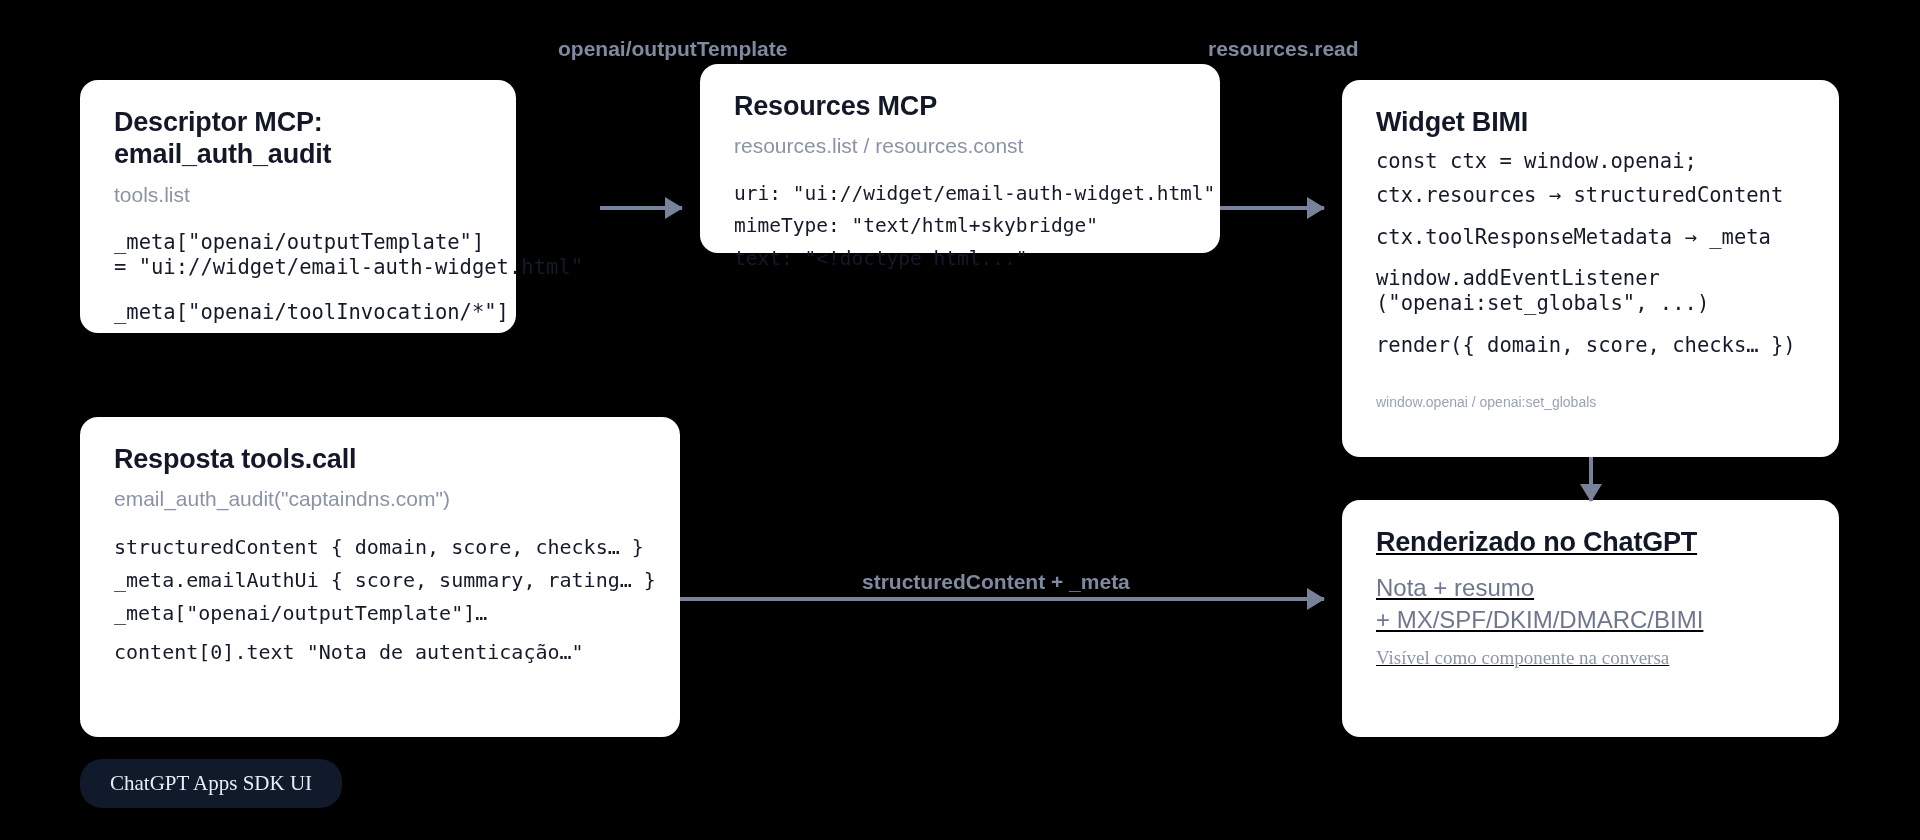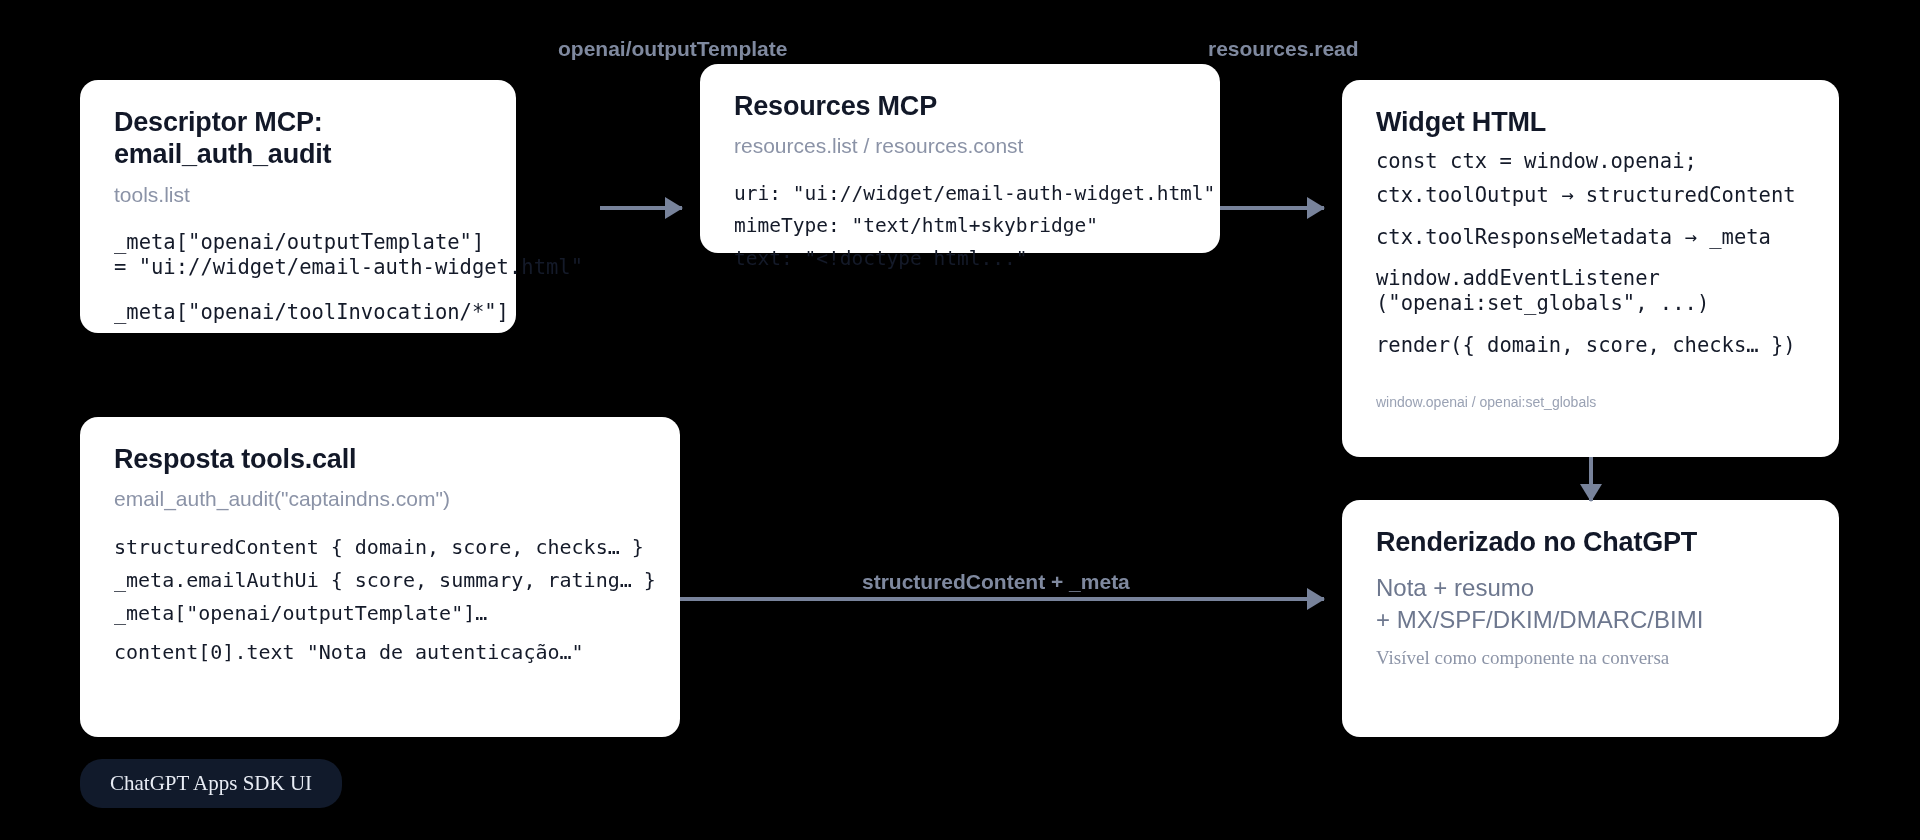--- a/index.html
+++ b/index.html
@@ -125,7 +125,7 @@
   </div>
 
   <div class="card" style="left:1342px; top:80px; width:497px; height:377px;">
-    <div class="card-title">Widget HTML</div>
+    <div class="card-title">Widget BIMI</div>
     <div class="code code-tight">const ctx = window.openai;</div>
     <div class="code code-tight" style="margin-top:9px;">ctx.toolOutput → structuredContent</div>
     <div class="code code-tight" style="margin-top:17px;">ctx.toolResponseMetadata → _meta</div>

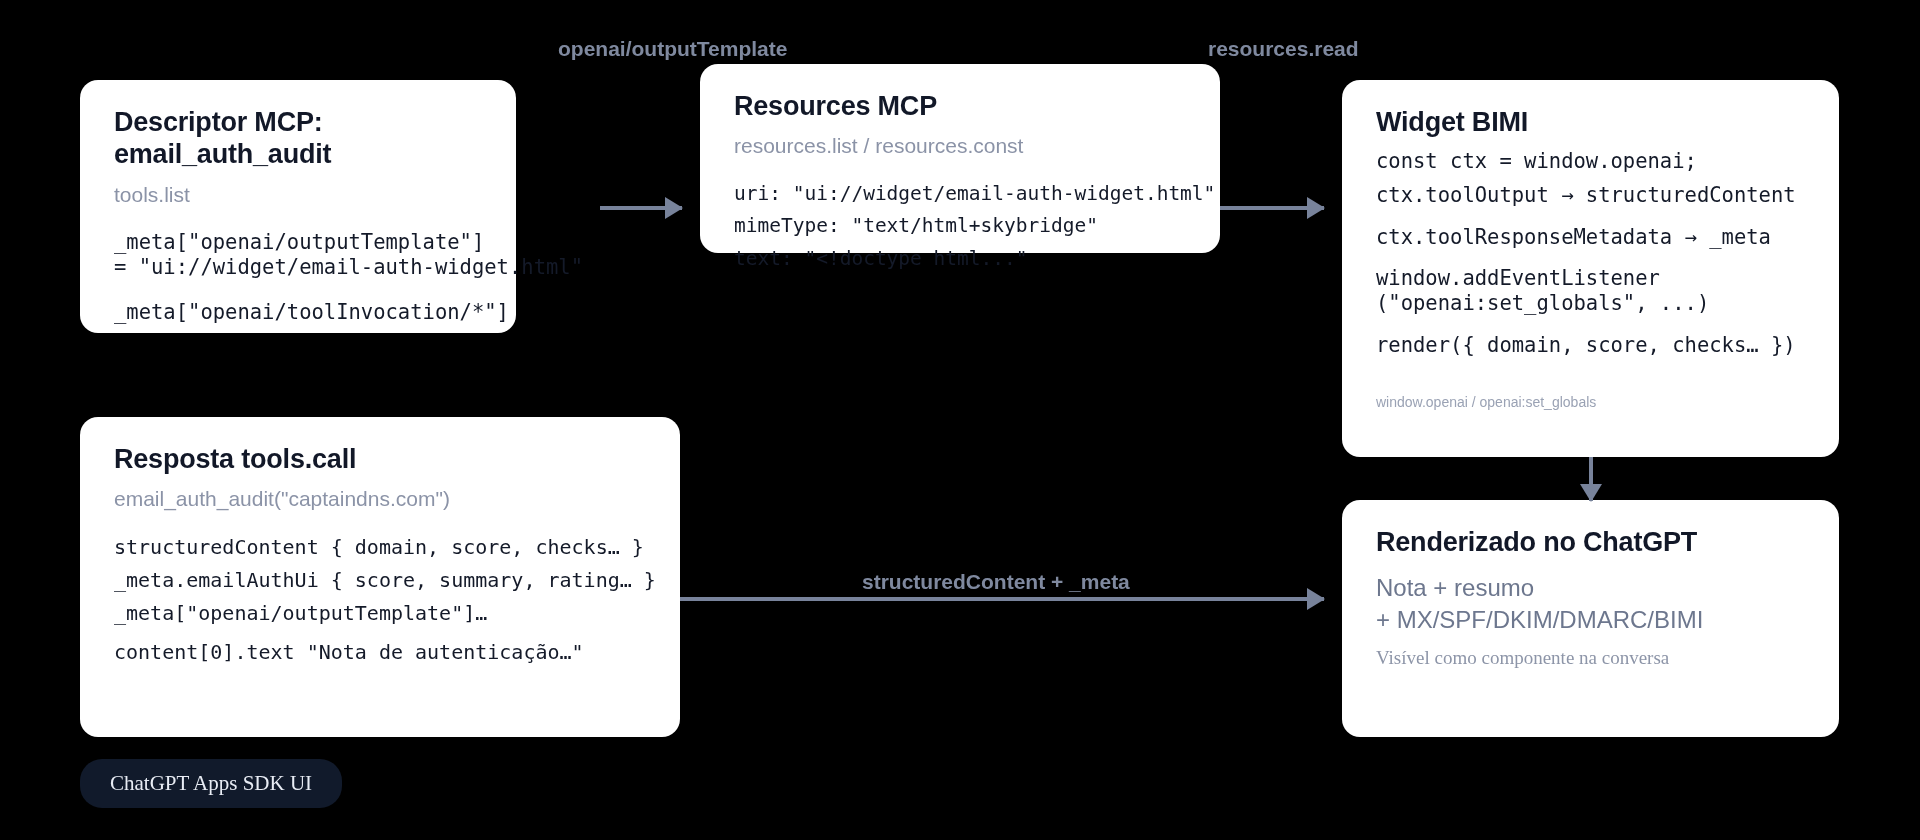--- a/index.html
+++ b/index.html
@@ -127,7 +127,7 @@
   <div class="card" style="left:1342px; top:80px; width:497px; height:377px;">
     <div class="card-title">Widget BIMI</div>
     <div class="code code-tight">const ctx = window.openai;</div>
-    <div class="code code-tight" style="margin-top:9px;">ctx.toolOutput → structuredContent</div>
+    <div class="code code-tight" style="margin-top:9px;">ctx.resources → structuredContent</div>
     <div class="code code-tight" style="margin-top:17px;">ctx.toolResponseMetadata → _meta</div>
     <div class="code-gap"></div>
     <div class="code code-tight">window.addEventListener</div>

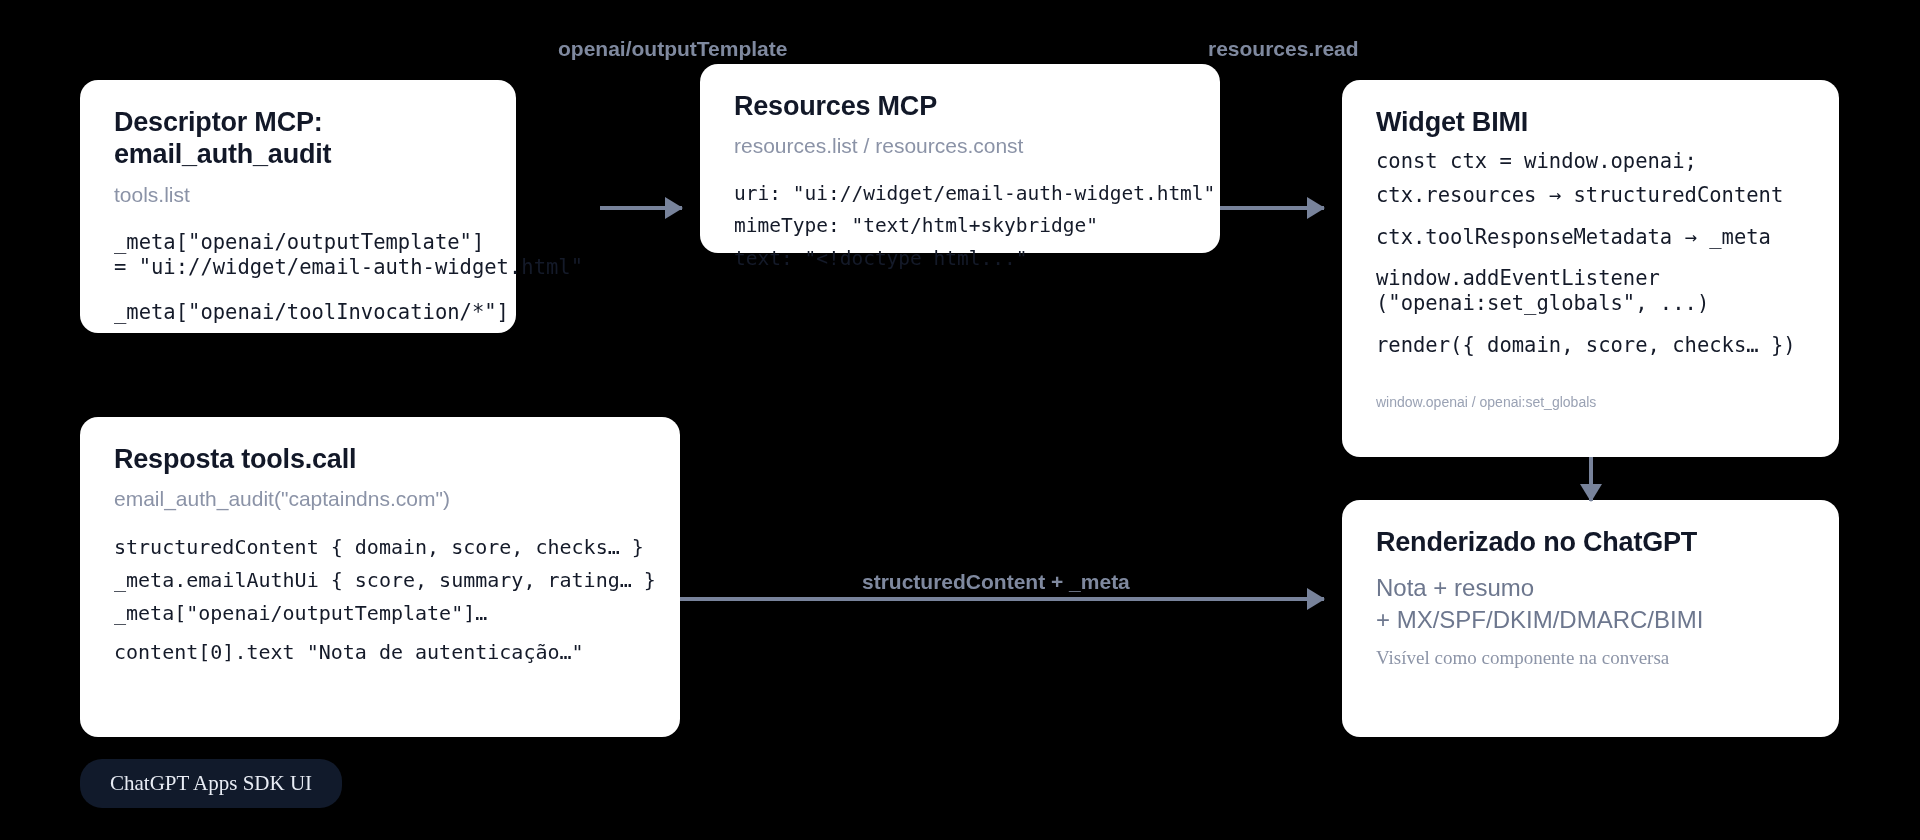--- a/index.html
+++ b/index.html
@@ -145,7 +145,7 @@
     <div class="code code-tight" style="font-size:20px; margin-top:14px;">content[0].text "Nota de autenticação…"</div>
   </div>
 
-  <div class="card" style="left:1342px; top:500px; width:497px; height:237px;">
+  <div class="card" style="left:1342px; top:500px; width:497px; height:237px;text-decoration:underline;">
     <div class="card-title" style="margin-bottom:14px;">Renderizado no ChatGPT</div>
     <div class="plain-lines">Nota + resumo</div>
     <div class="plain-lines">+ MX/SPF/DKIM/DMARC/BIMI</div>

